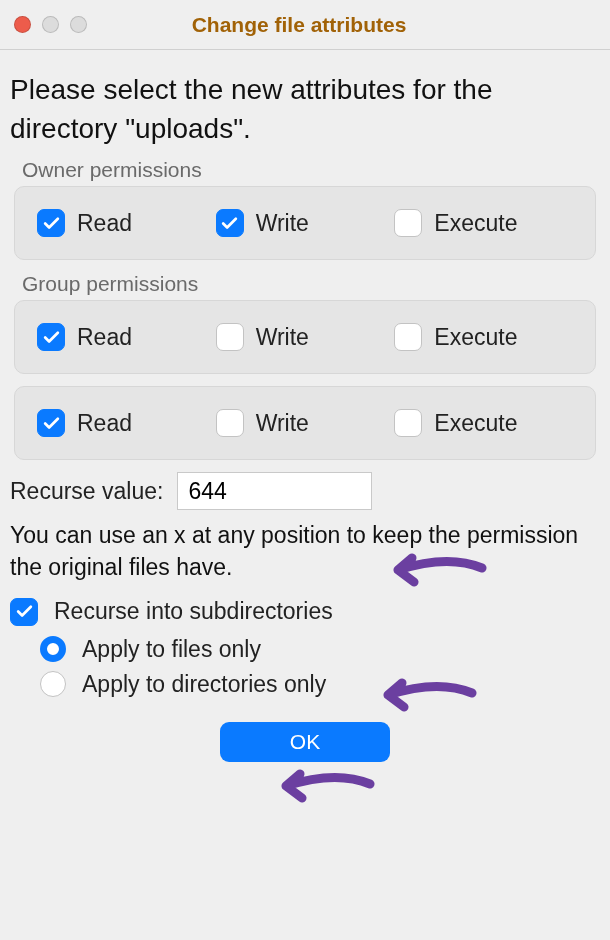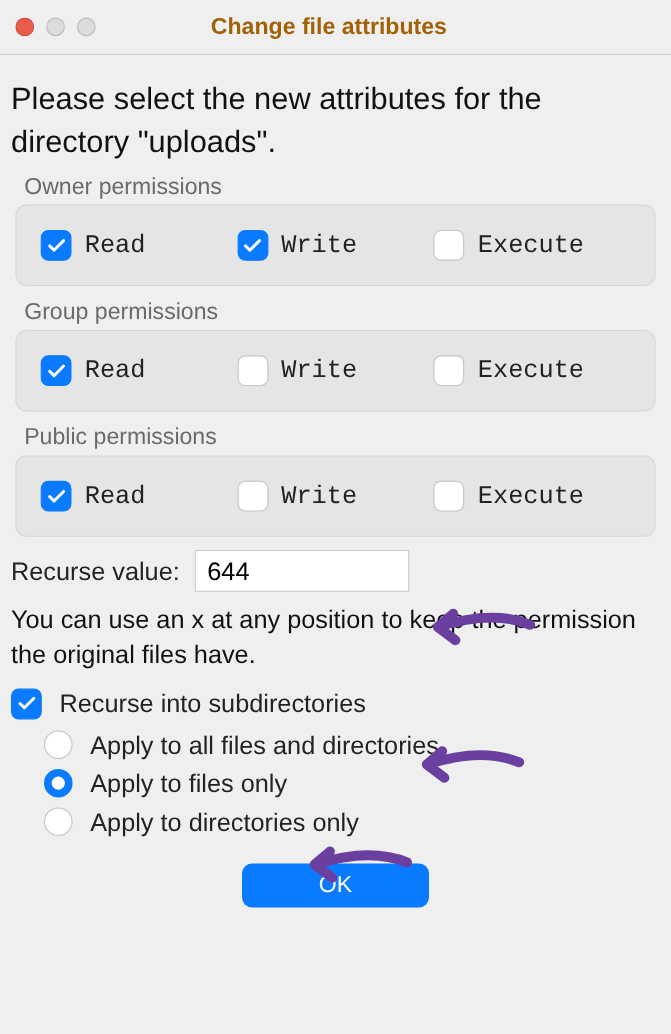--- a/index.html
+++ b/index.html
@@ -66,7 +66,6 @@
       display: flex;
       align-items: center;
       gap: 0;
-      font-family: Liberation Mono, monospace;
     }
     .perm-item {
       display: flex;

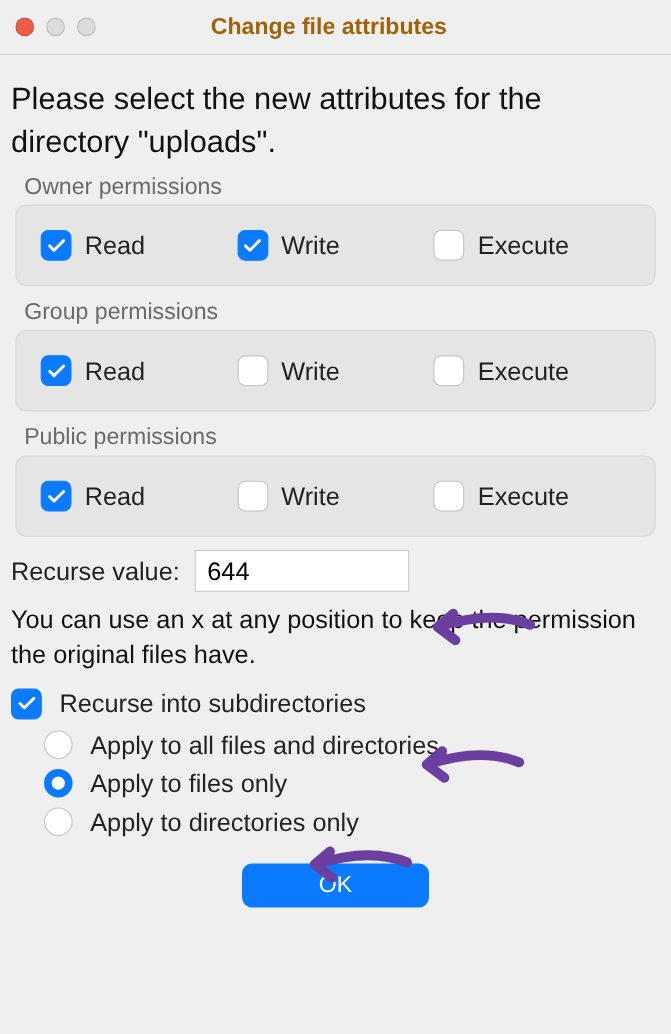--- a/index.html
+++ b/index.html
@@ -250,7 +250,6 @@
     </div>
   </div>
 
-  <div class="section-label">Public permissions</div>
   <div class="perm-box">
     <div class="perm-item">
       <span class="checkbox checked">

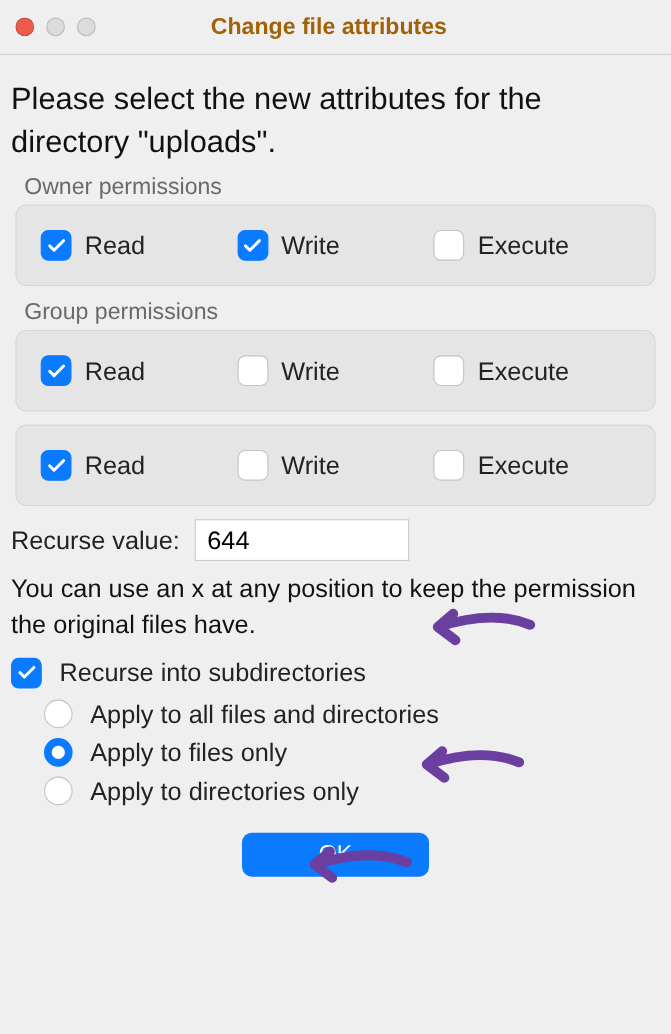--- a/index.html
+++ b/index.html
@@ -291,10 +291,6 @@
 
   <div class="radio-group">
     <div class="radio-row">
-      <span class="radio"></span>
-      <span class="radio-label">Apply to all files and directories</span>
-    </div>
-    <div class="radio-row">
       <span class="radio selected"></span>
       <span class="radio-label">Apply to files only</span>
     </div>

